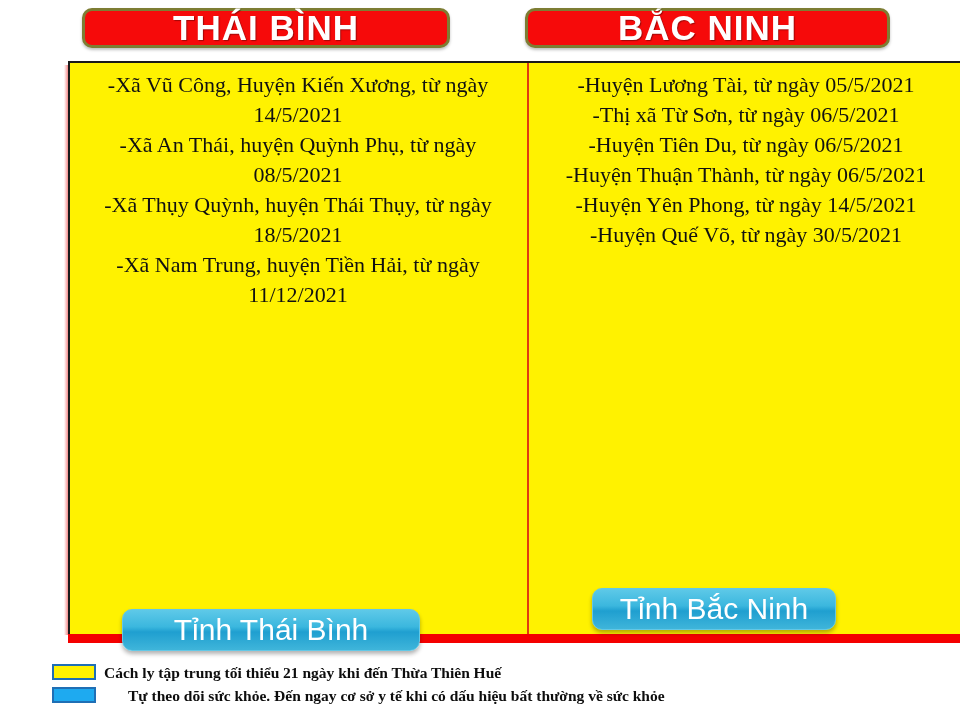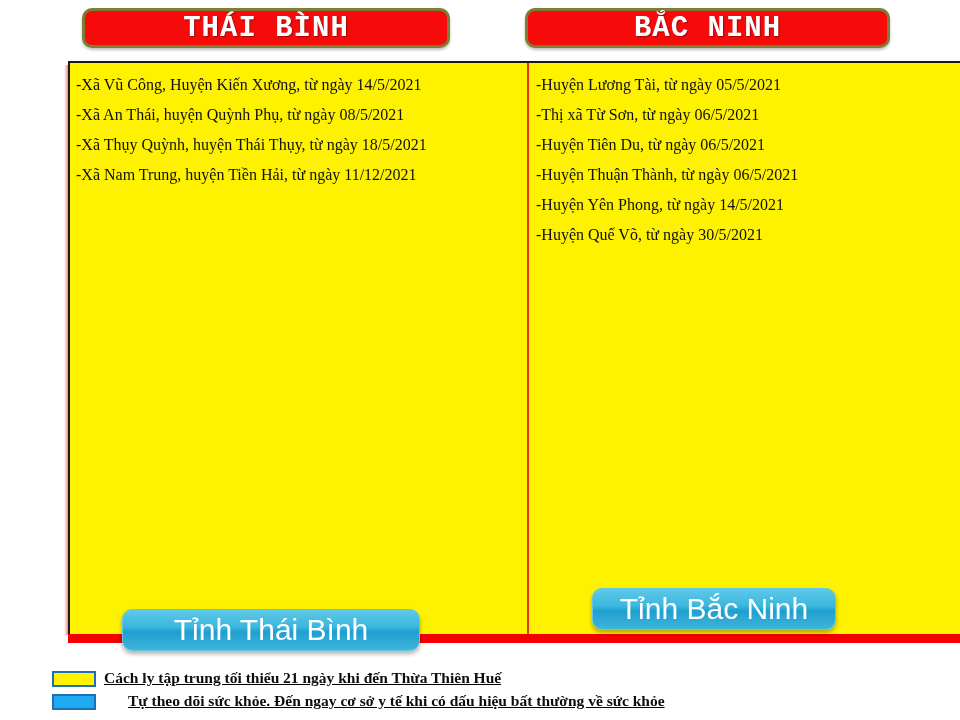--- a/index.html
+++ b/index.html
@@ -31,9 +31,9 @@
   }
   .title-badge span {
     color: #ffffff;
-    font-family: Liberation Mono, monospace;
+    font-family: Liberation Sans, sans-serif;
     font-weight: bold;
-    font-size: 29px;
+    font-size: 35px;
     letter-spacing: 1px;
     text-shadow: 1px 1px 1px rgba(0,0,0,0.35);
     white-space: nowrap;

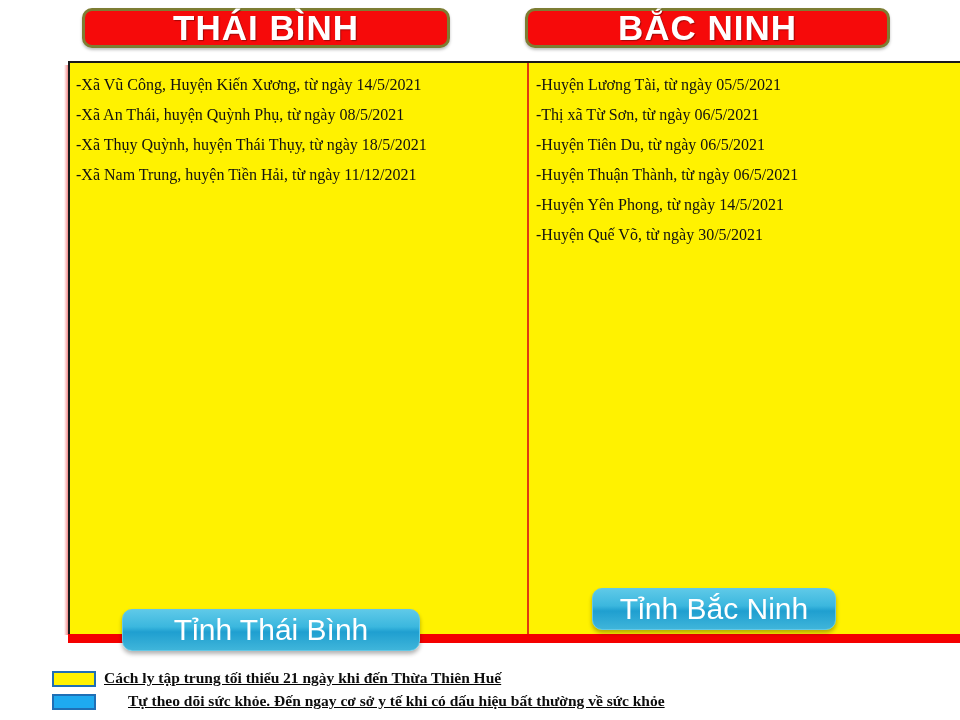--- a/index.html
+++ b/index.html
@@ -84,8 +84,9 @@
     top: 70px;
     color: #111111;
     font-family: "Liberation Serif", serif;
-    font-size: 16px;
+    font-size: 22px;
     line-height: 30px;
+    text-align: center;
   }
   #col-left  { left: 76px;  width: 444px; }
   #col-right { left: 536px; width: 420px; }

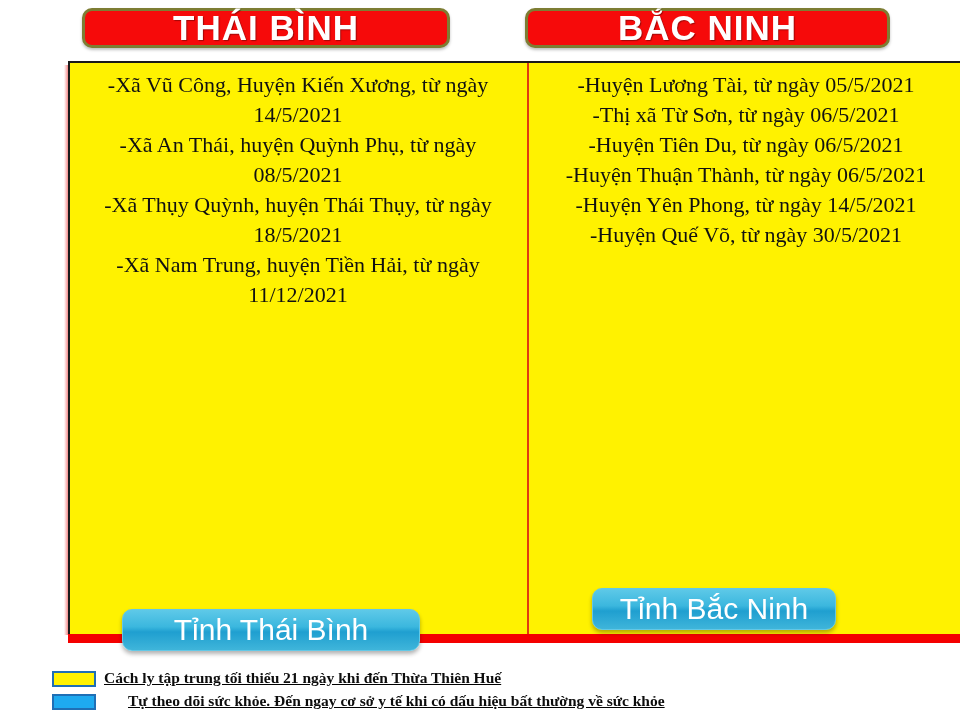--- a/index.html
+++ b/index.html
@@ -124,9 +124,8 @@
   }
   .legend-row {
     display: flex;
-    align-items: flex-end;
+    align-items: flex-start;
     height: 23px;
-    text-decoration: underline;
   }
   .legend-swatch {
     width: 44px;

